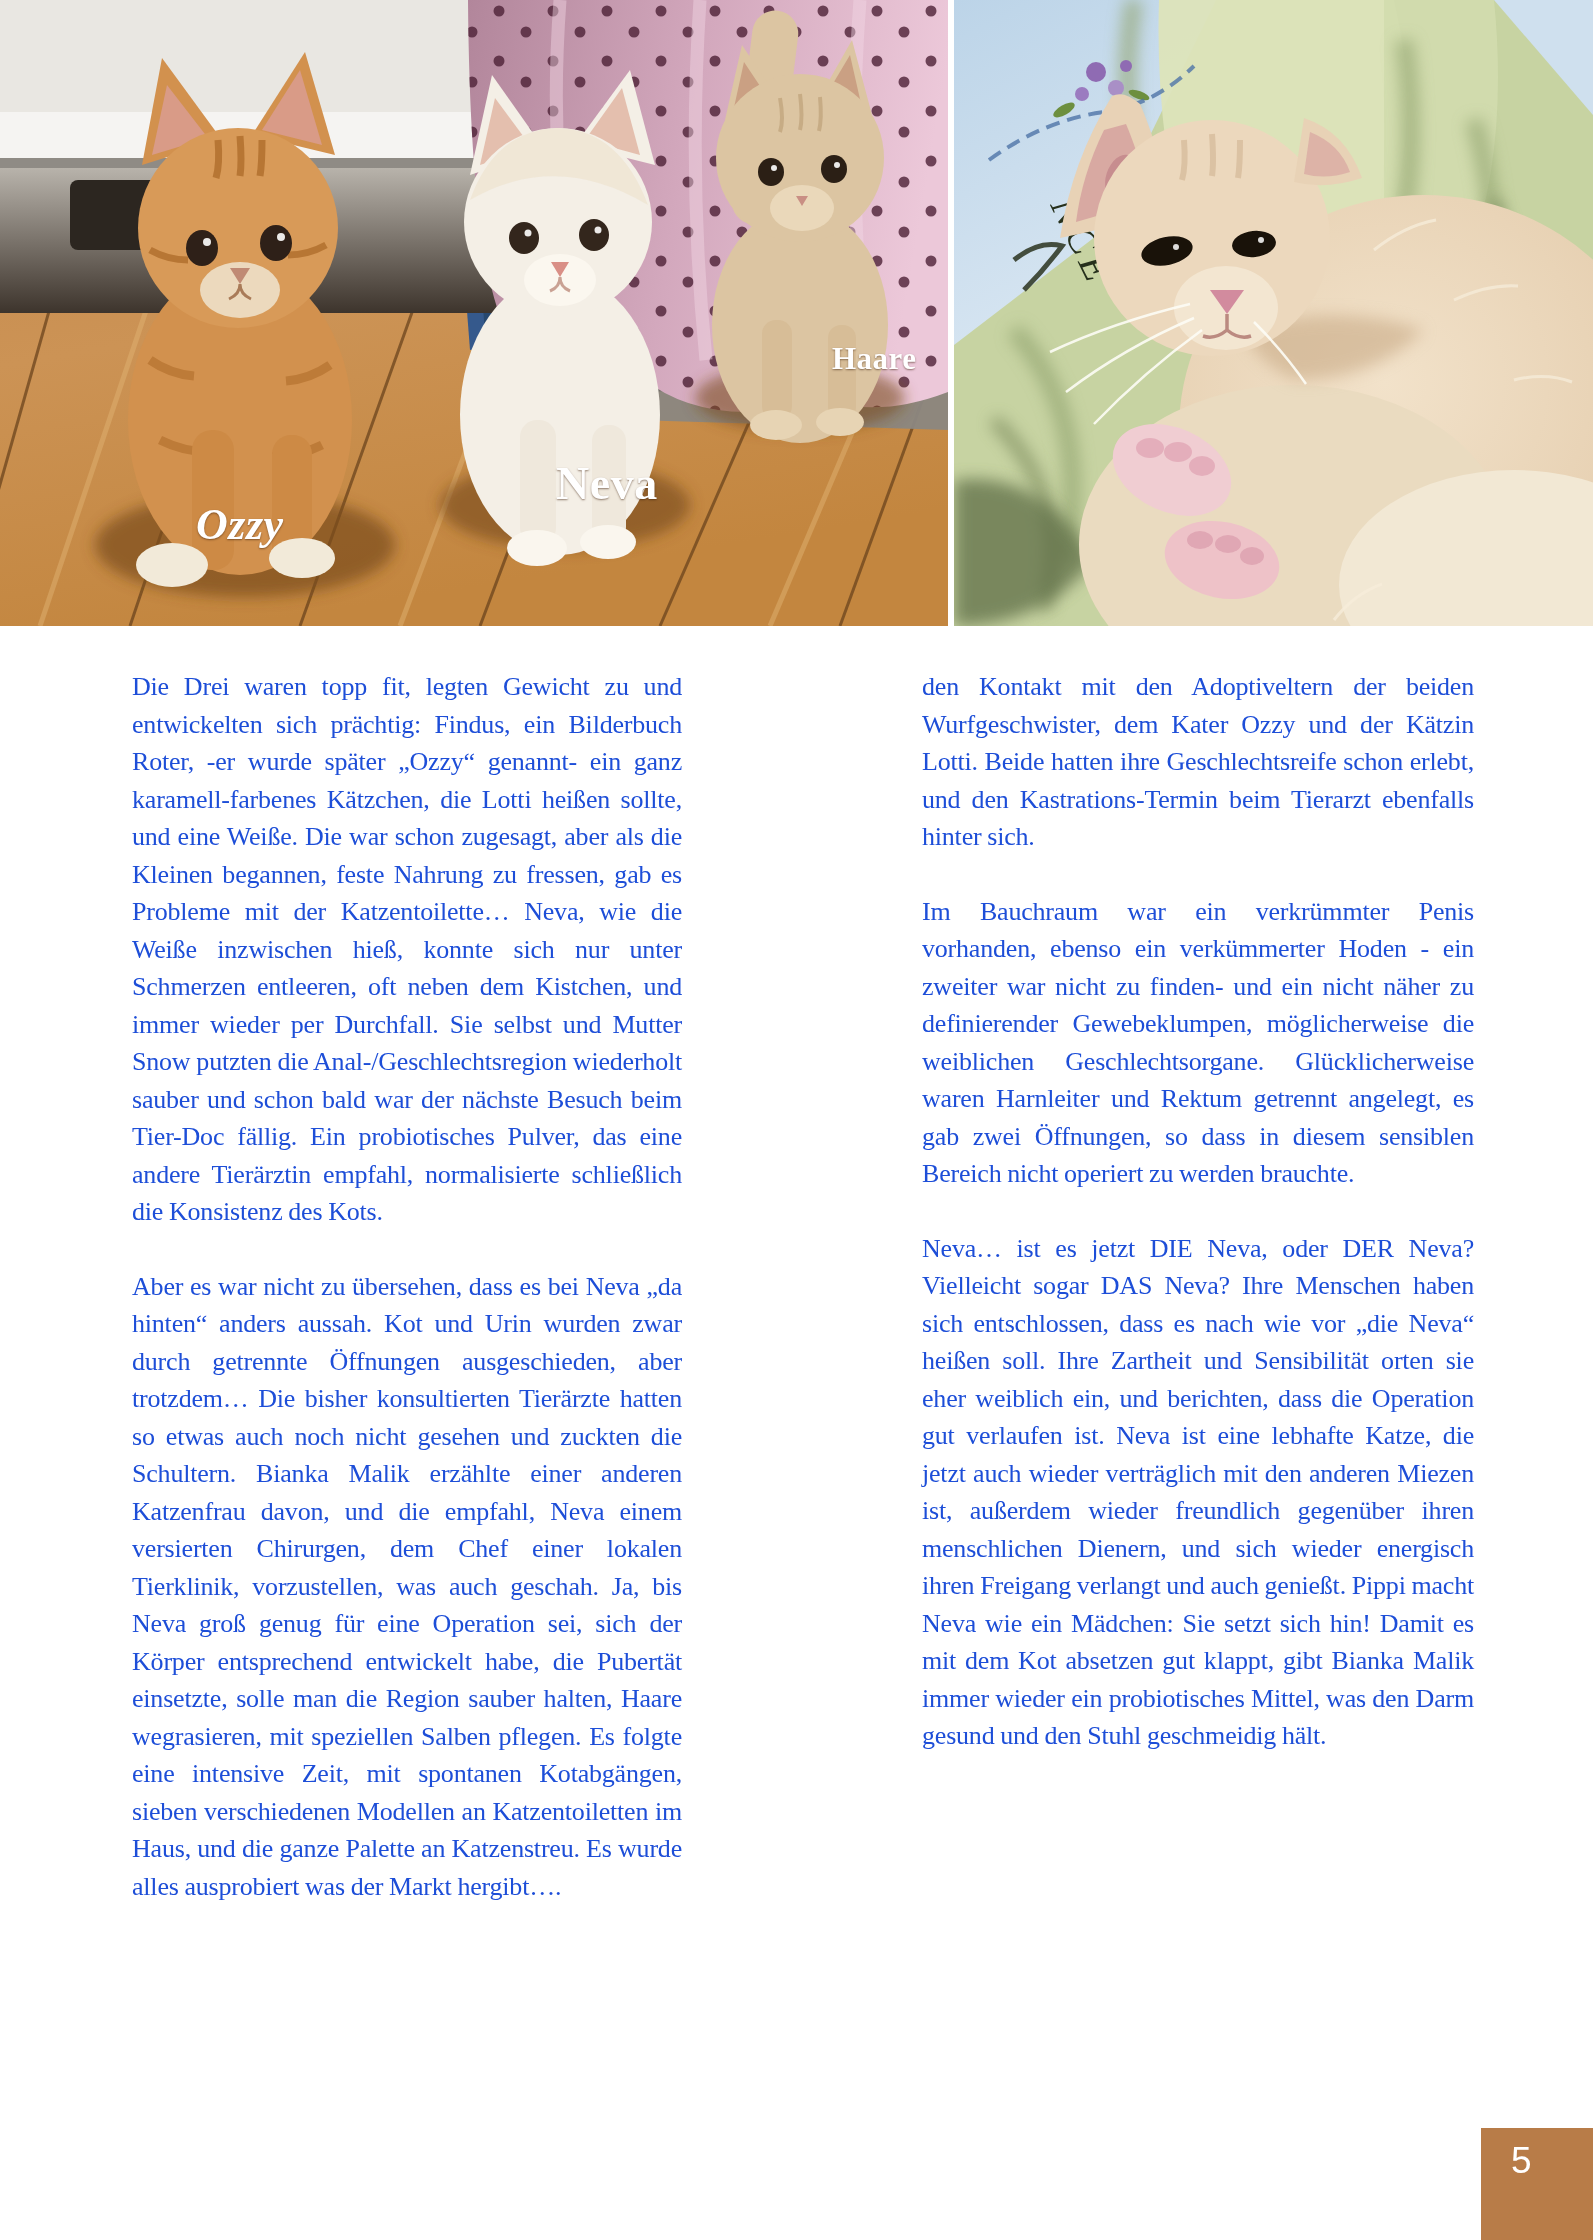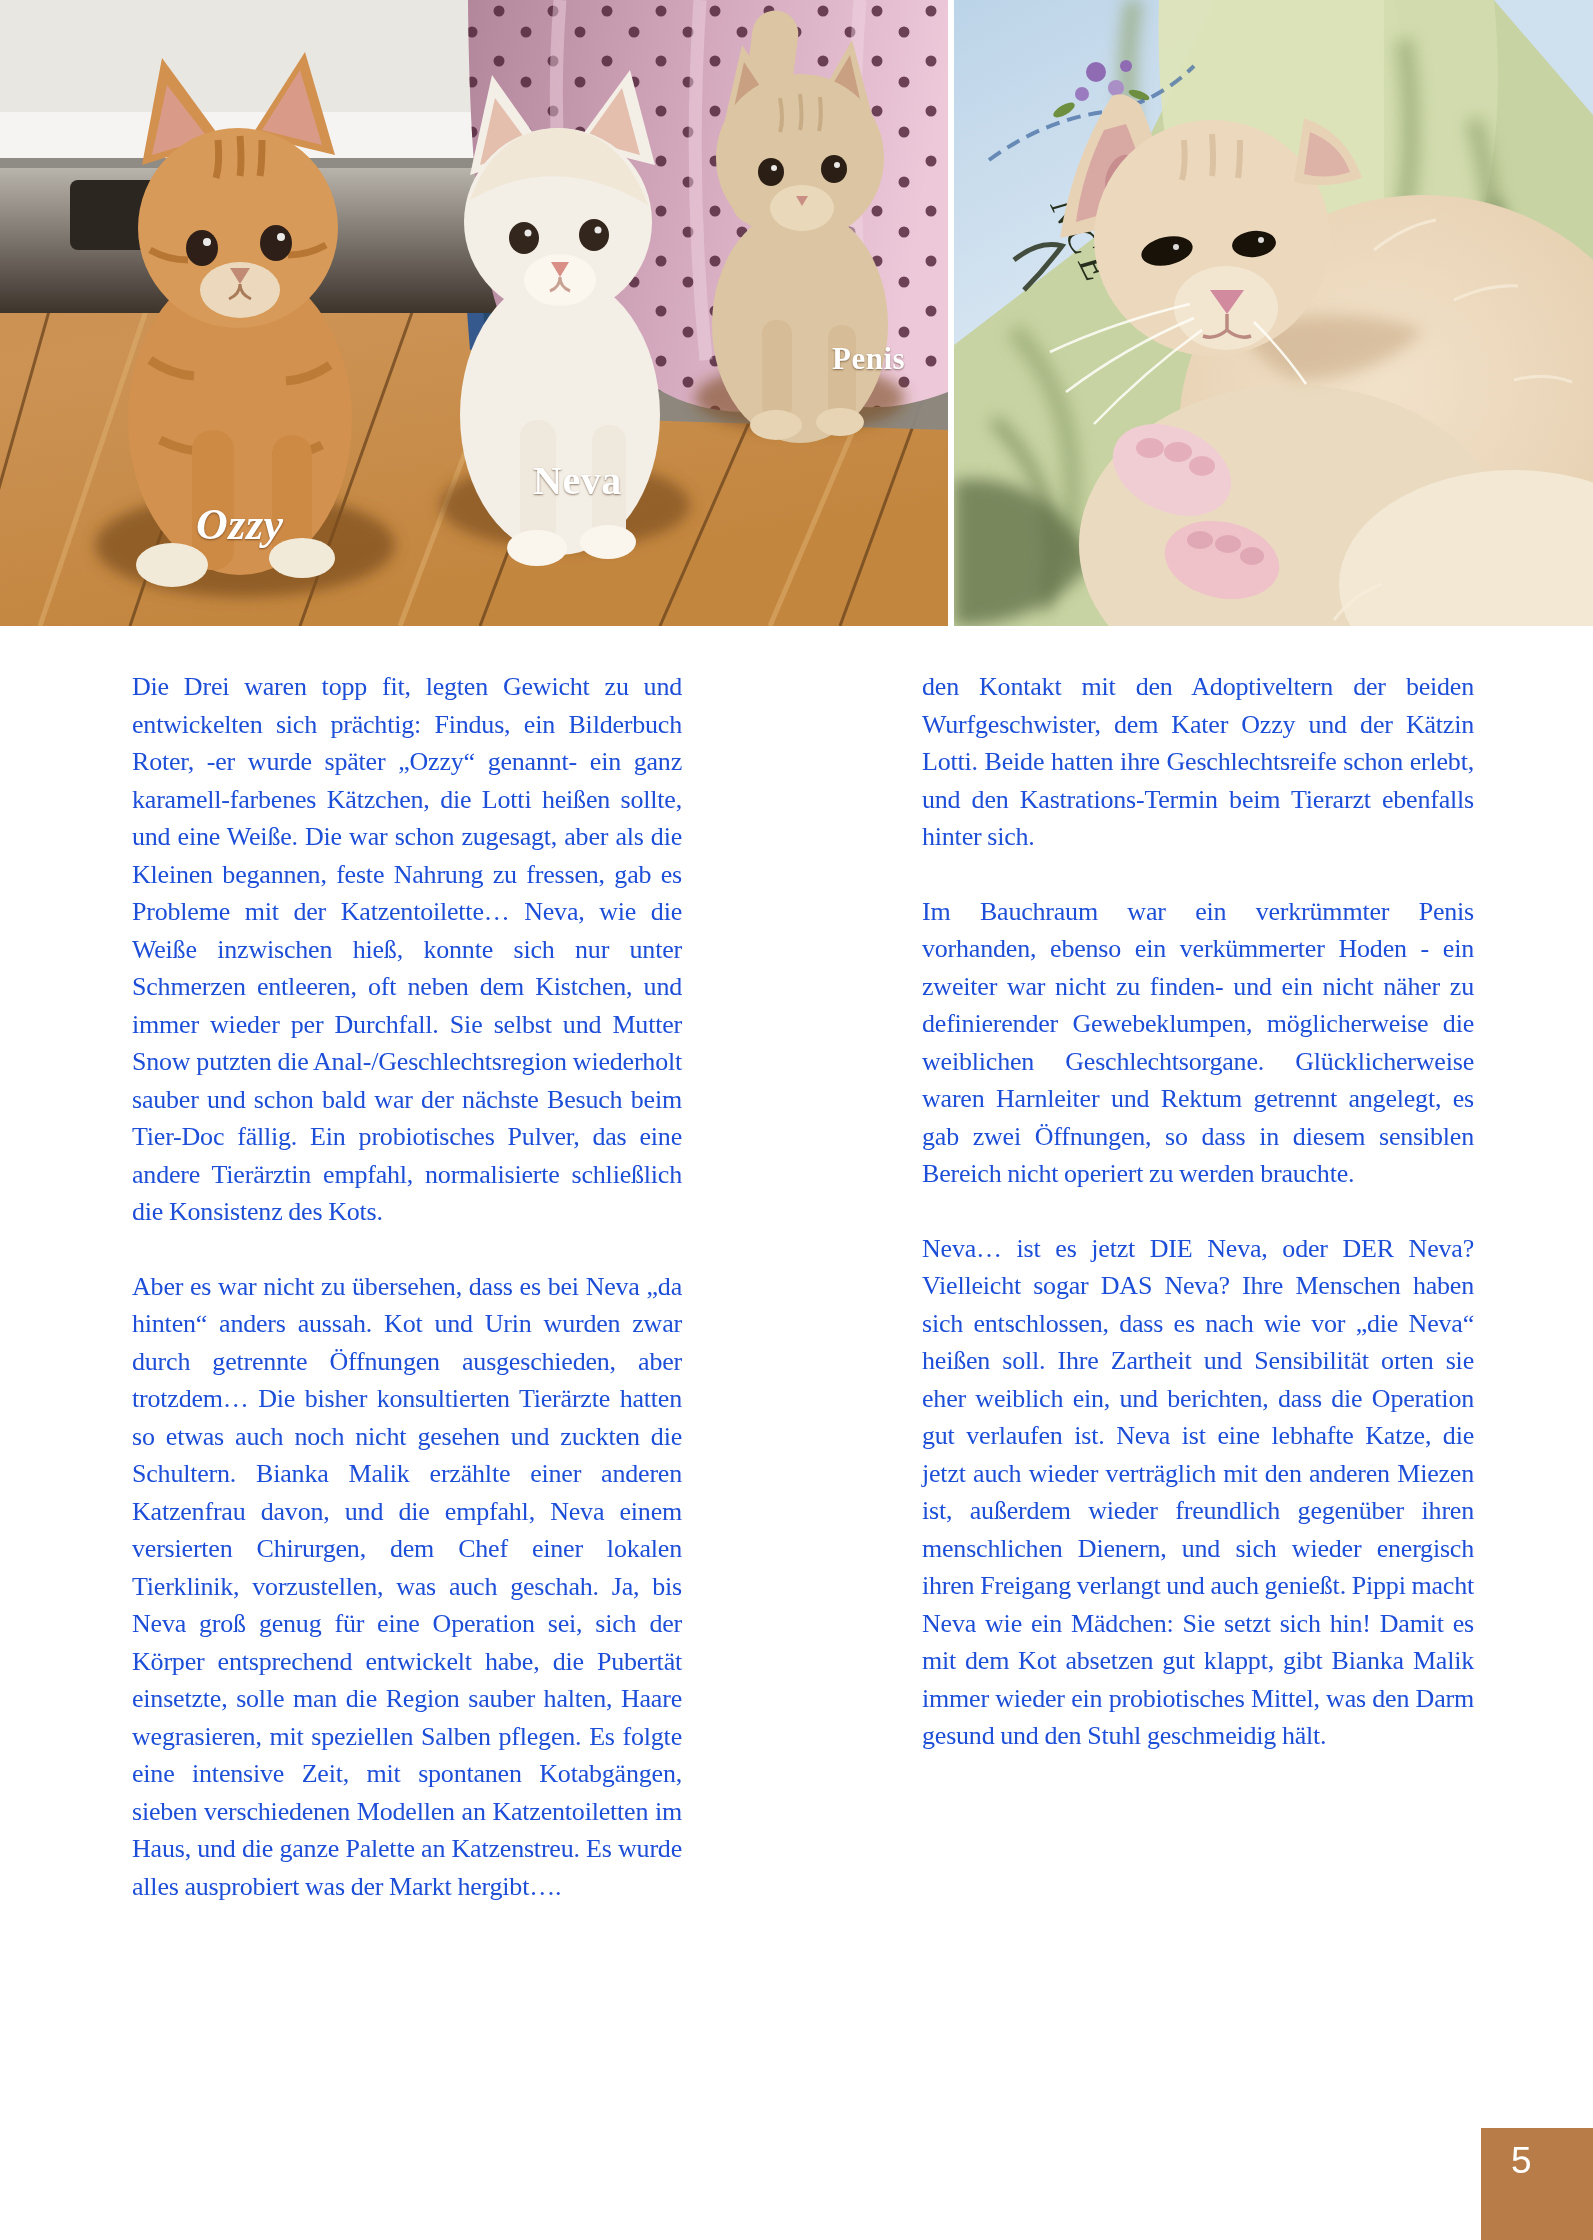--- a/index.html
+++ b/index.html
@@ -204,7 +204,7 @@
     </svg>
     <span class="plabel lbl-ozzy">Ozzy</span>
     <span class="plabel lbl-neva">Neva</span>
-    <span class="plabel lbl-lotti">Penis</span>
+    <span class="plabel lbl-lotti">Haare</span>
   </div>
 
   <div class="photo photo-right">

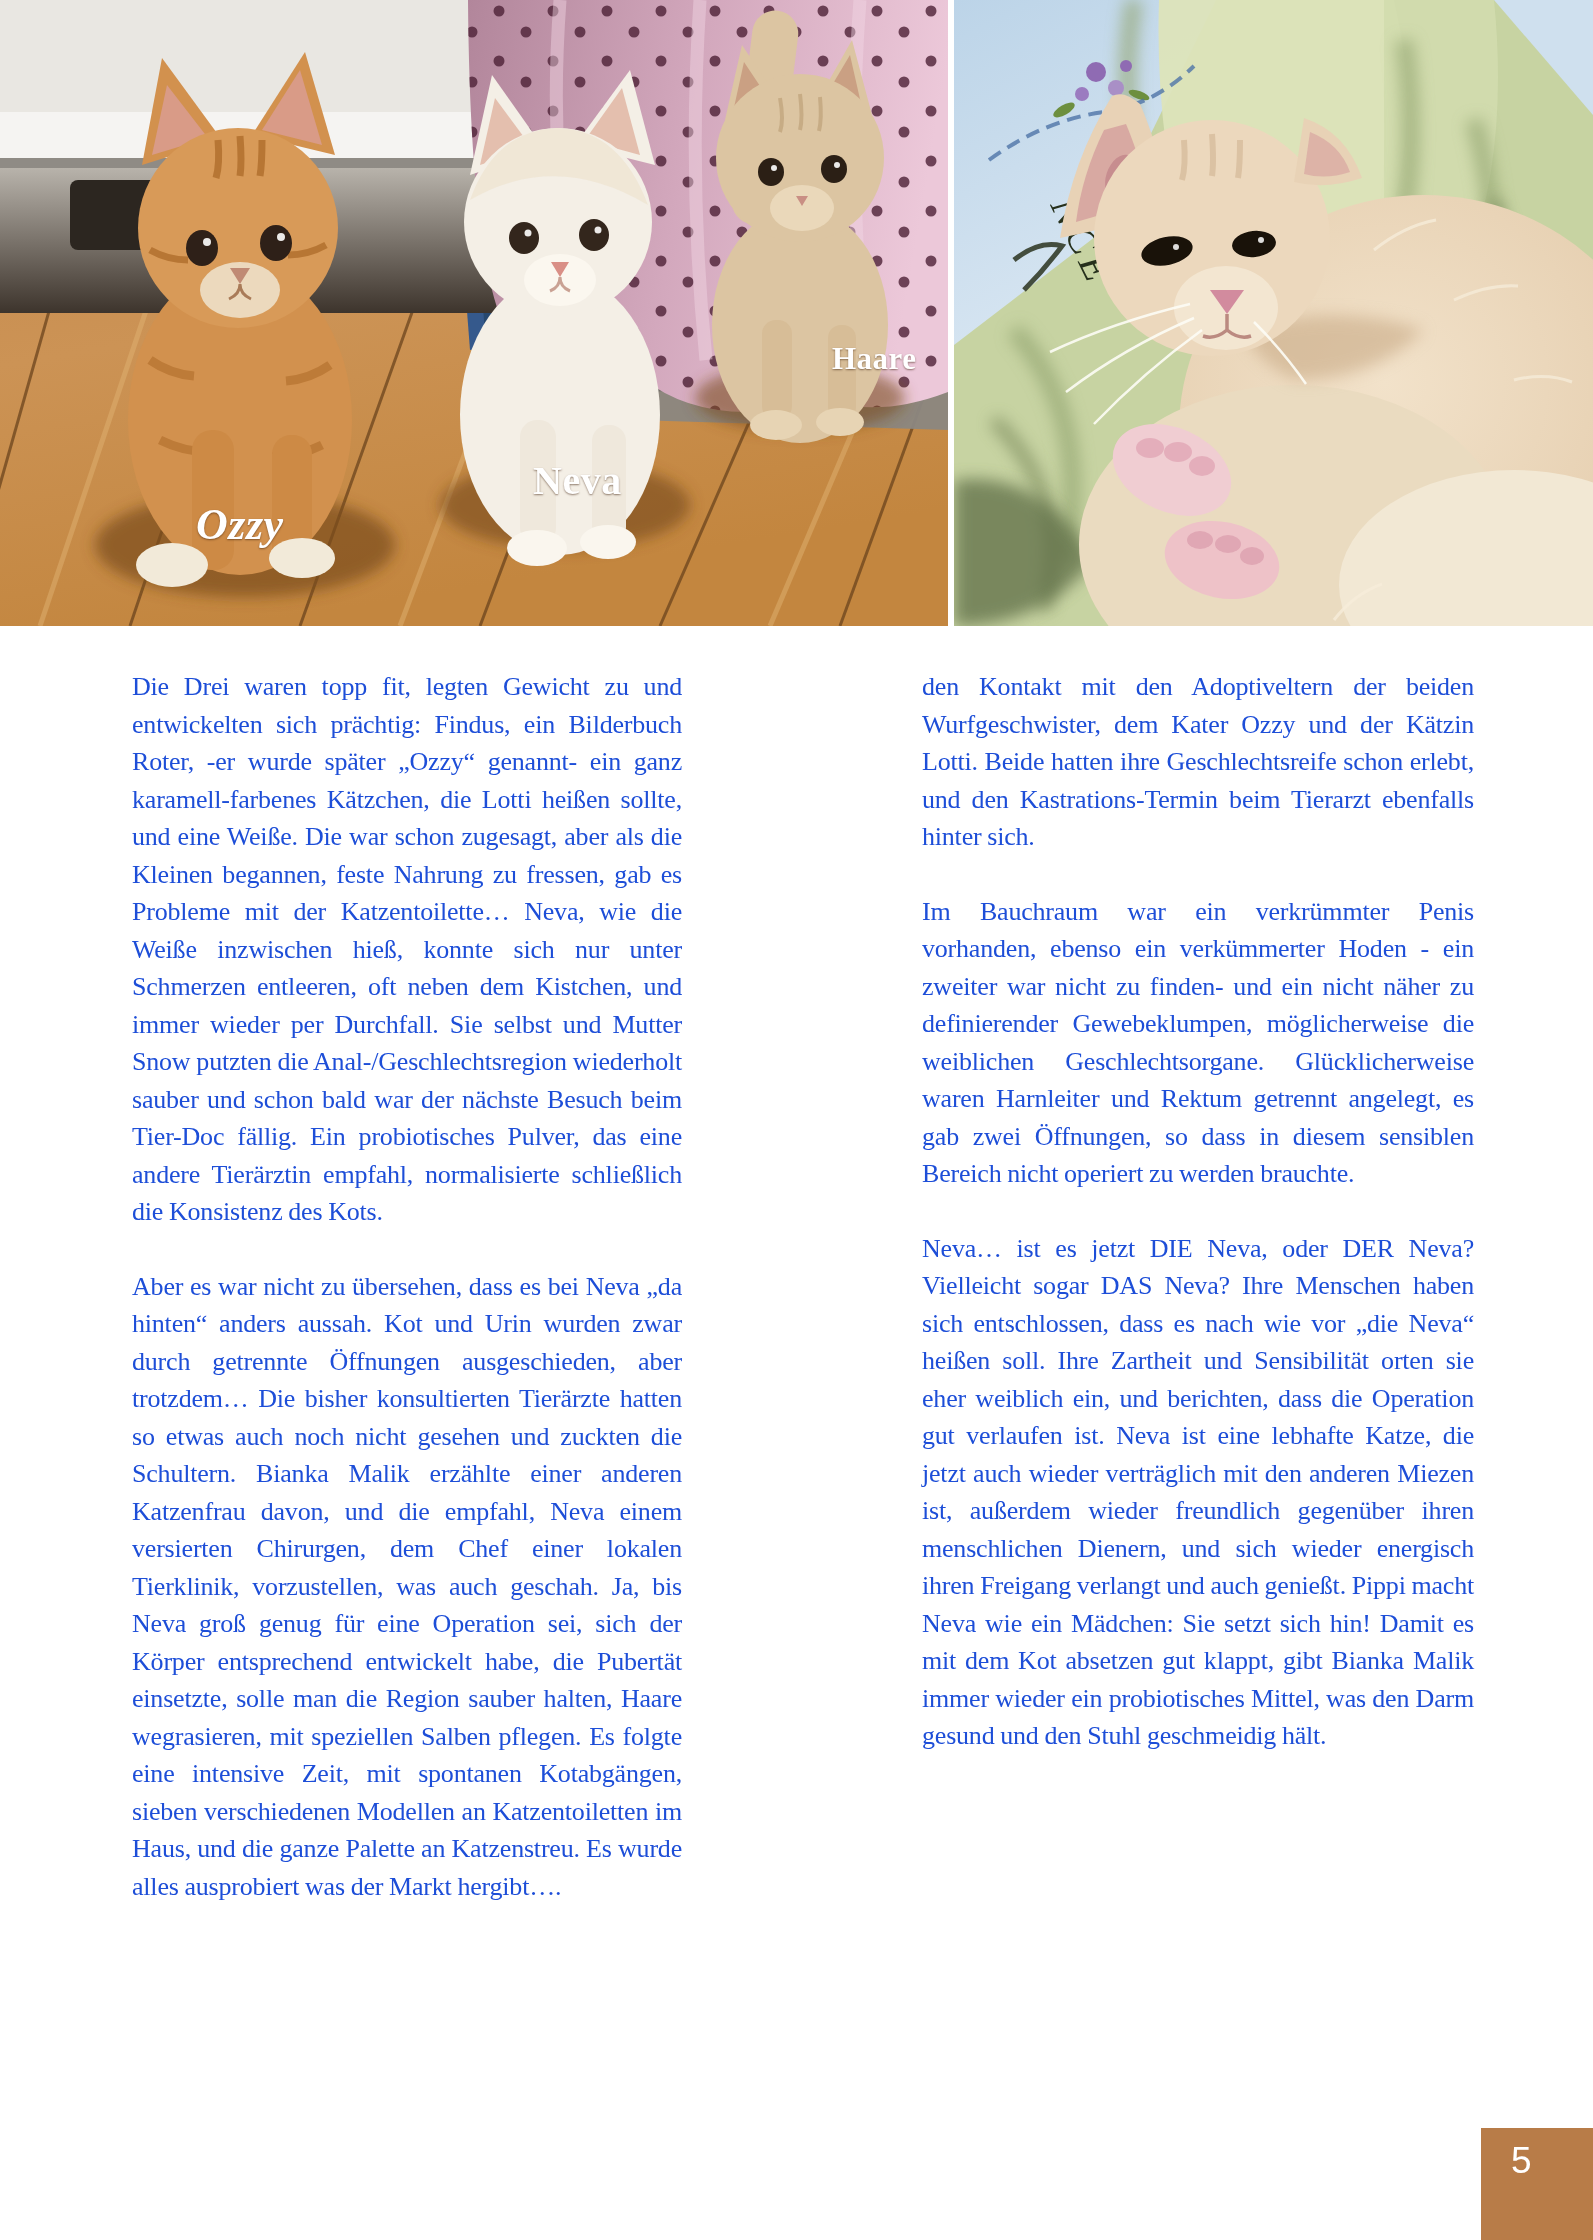--- a/index.html
+++ b/index.html
@@ -18,7 +18,7 @@
     letter-spacing:.5px; line-height:1;
   }
   .lbl-ozzy {left:196px; top:503px; font-size:44px;font-style:italic;}
-  .lbl-neva {left:533px; top:461px; font-size:40px;}
+  .lbl-neva {left:556px; top:461px; font-size:46px;}
   .lbl-lotti{left:832px; top:343px; font-size:31px;}
   .column{
     position:absolute; top:668px; color:#1d4ed8;

